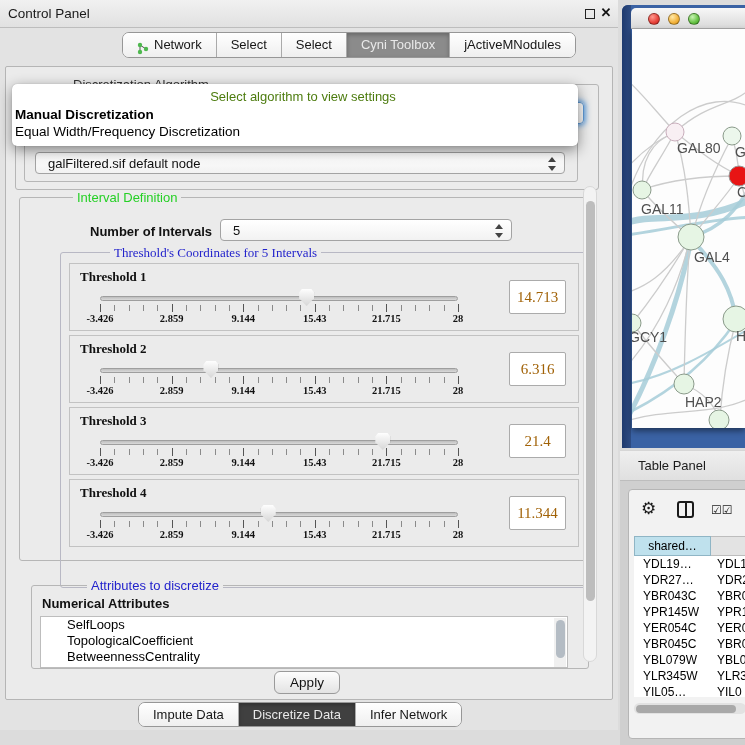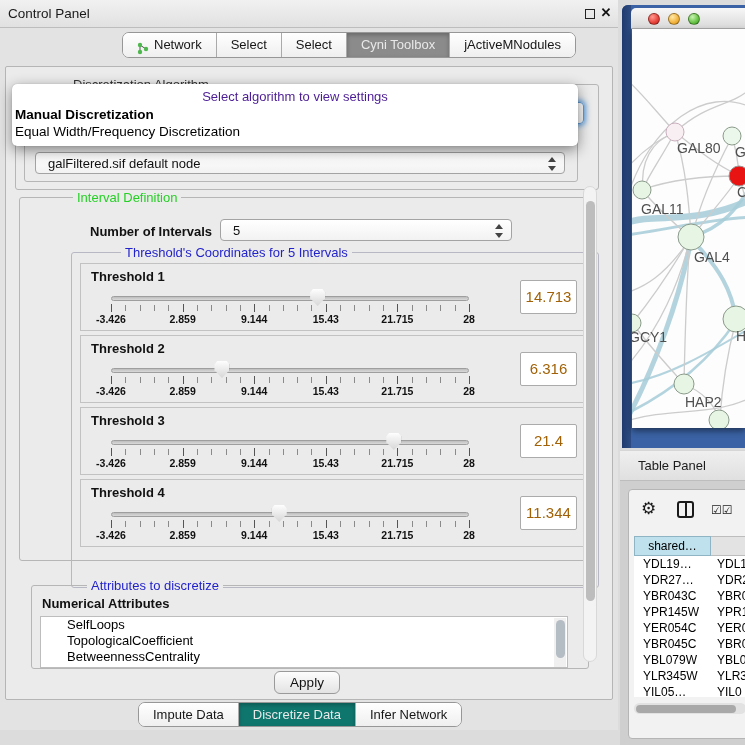--- a/index.html
+++ b/index.html
@@ -46,7 +46,7 @@
   
   .popup { position:absolute; left:12px; top:84px; width:566px; height:62px; background:#fff;
     border-radius:5px; box-shadow:0 4px 14px rgba(0,0,0,.45), 0 0 1px rgba(0,0,0,.3); z-index:50; }
-  .popup-hint { position:absolute; top:5px; left:0; width:100%; text-align:center; font-size:13px; color:#4c1d95; }
+  .popup-hint { position:absolute; top:5px; left:8px; width:100%; text-align:center; font-size:13px; color:#4d7c0f; }
   .popup-item1 { position:absolute; left:3px; top:23px; font-size:13.5px; font-weight:bold; color:#000; }
   .popup-item2 { position:absolute; left:3px; top:40px; font-size:13.5px; color:#000; }
 

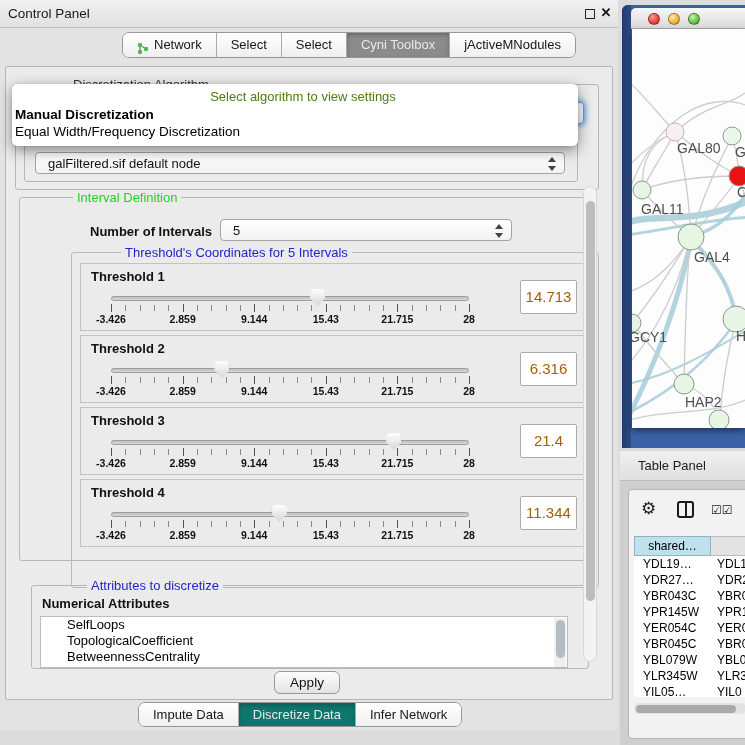--- a/index.html
+++ b/index.html
@@ -195,7 +195,7 @@
           </span>
       </div>
 
-      <div class="group" style="left:51px; top:54px; width:528px; height:336px; border-color:#b8b8c4;">
+      <div class="group" style="left:40px; top:54px; width:528px; height:336px; border-color:#b8b8c4;font-family:Liberation Serif, serif;">
         <span class="group-label gl-blue" style="left:6px;">Threshold's Coordinates for 5 Intervals</span>
 
         <div class="thr-panel" style="top:10px;">

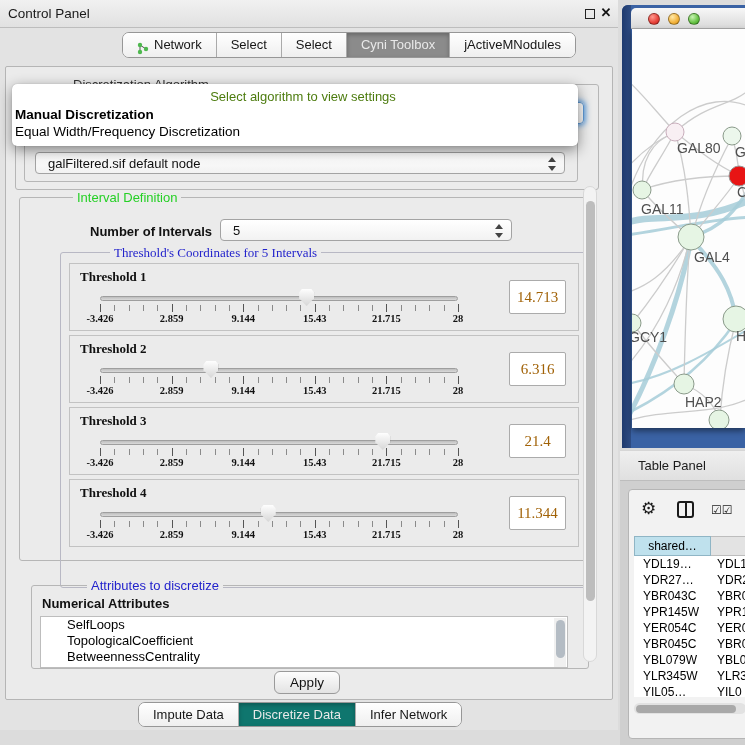--- a/index.html
+++ b/index.html
@@ -87,7 +87,7 @@
   .btab { height:100%; line-height:23px; padding:0 14px; font-size:13px; color:#161616;
     background:linear-gradient(#ffffff,#efefef); border-right:1px solid #aaa; }
   .btab:last-child { border-right:none; }
-  .btab.selected { background:#0f766e; color:#e9e9e9; box-shadow:inset 0 2px 4px rgba(0,0,0,.25); }
+  .btab.selected { background:#404040; color:#e9e9e9; box-shadow:inset 0 2px 4px rgba(0,0,0,.25); }
 
   
   .net-window { position:absolute; left:622px; top:5px; width:123px; height:443px;

